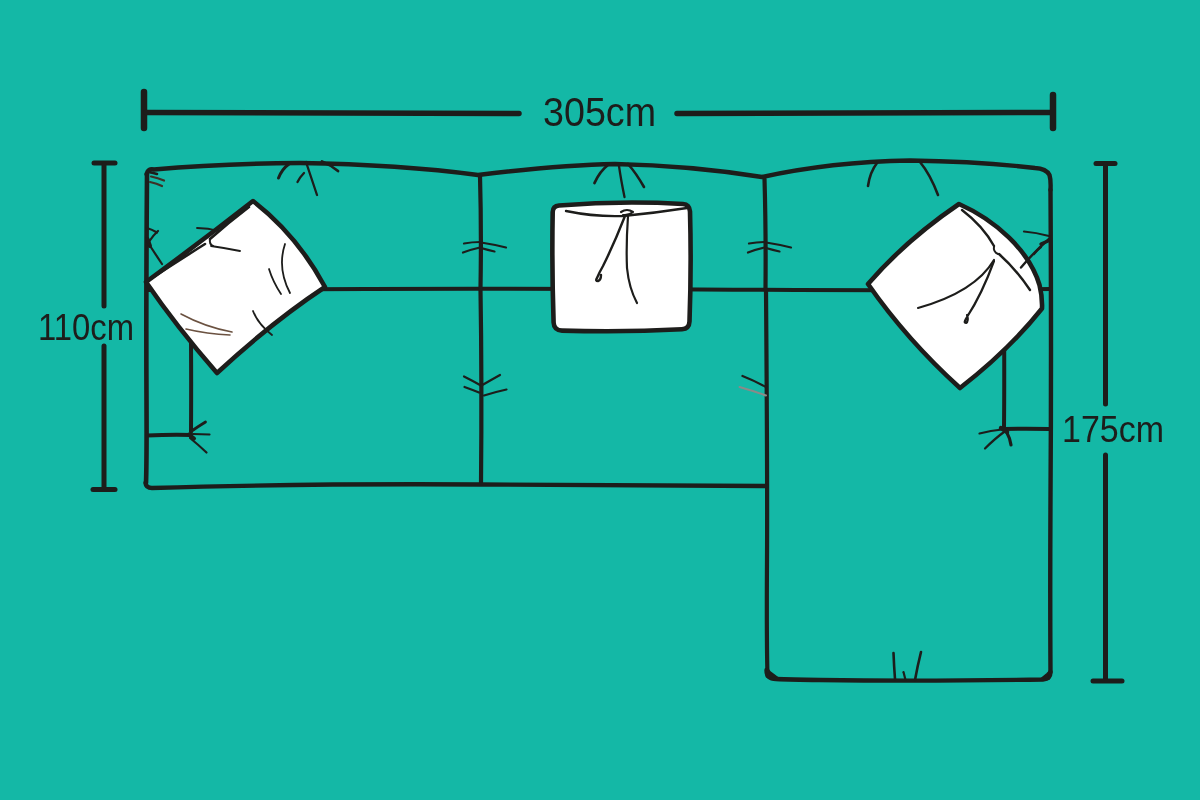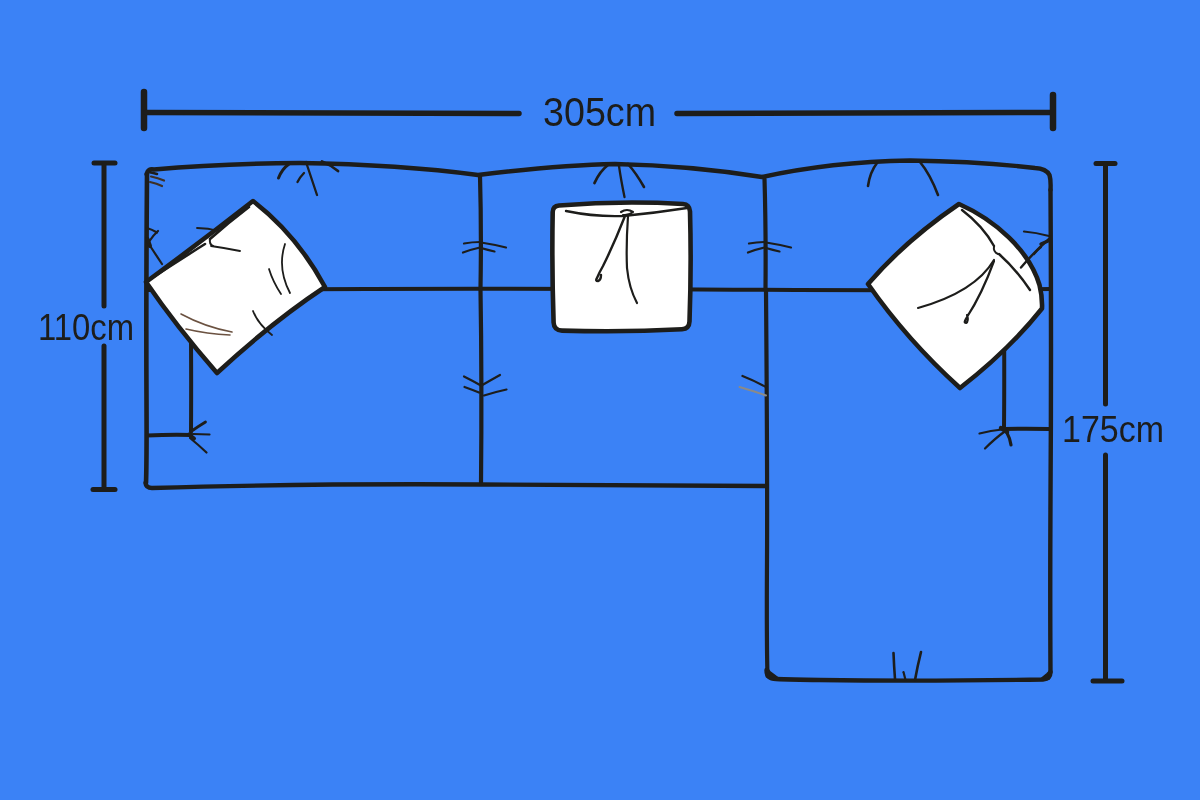--- a/index.html
+++ b/index.html
@@ -3,7 +3,7 @@
 <meta charset="utf-8">
 <style>
   html,body{margin:0;padding:0;background:#ffffff;}
-  .wrap{width:1200px;height:800px;position:relative;background:#3b82f6;}
+  .wrap{width:1200px;height:800px;position:relative;background:#14b8a6;}
   text{font-family:"Liberation Sans",sans-serif;fill:#1d1d1b;}
 </style>
 </head>

